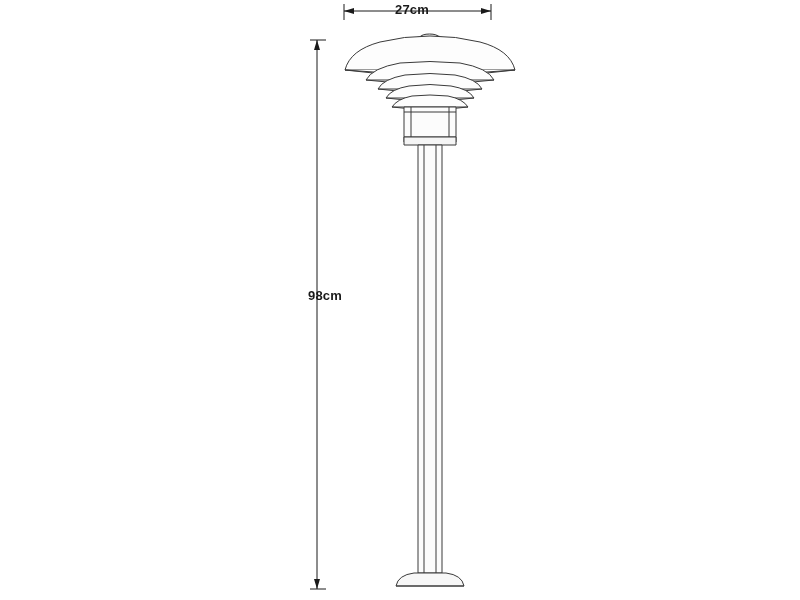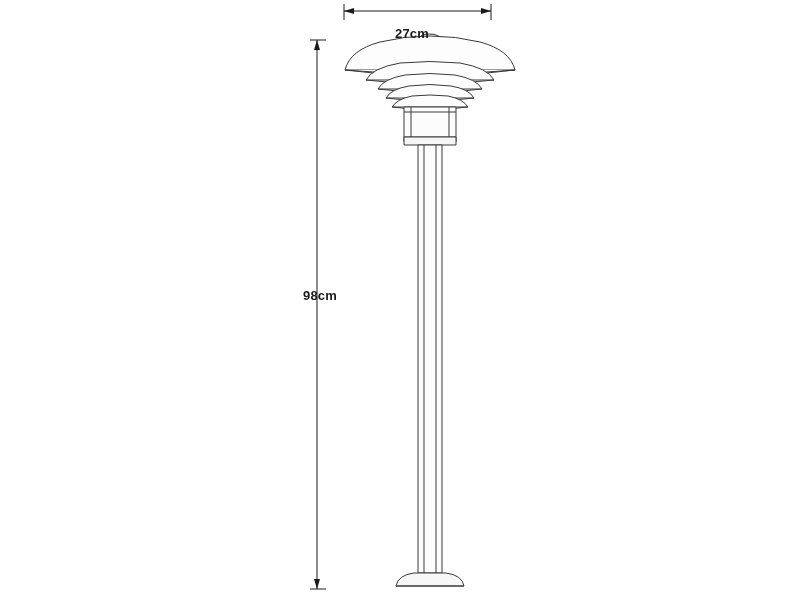--- a/index.html
+++ b/index.html
@@ -32,7 +32,6 @@
     left: 395px;
     top: 2px;
     text-align: center;
-    margin-top: 24px;
   }
   #height-label {
     left: 303px;

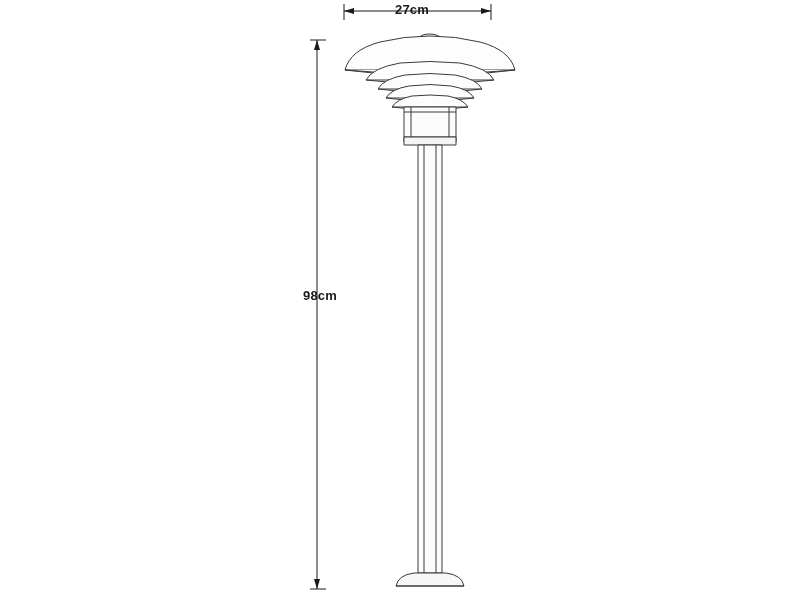--- a/index.html
+++ b/index.html
@@ -36,7 +36,7 @@
   #height-label {
     left: 303px;
     top: 288px;
-    text-align: left;
+    text-align: center;
     width: 44px;
   }
   svg#drawing {

